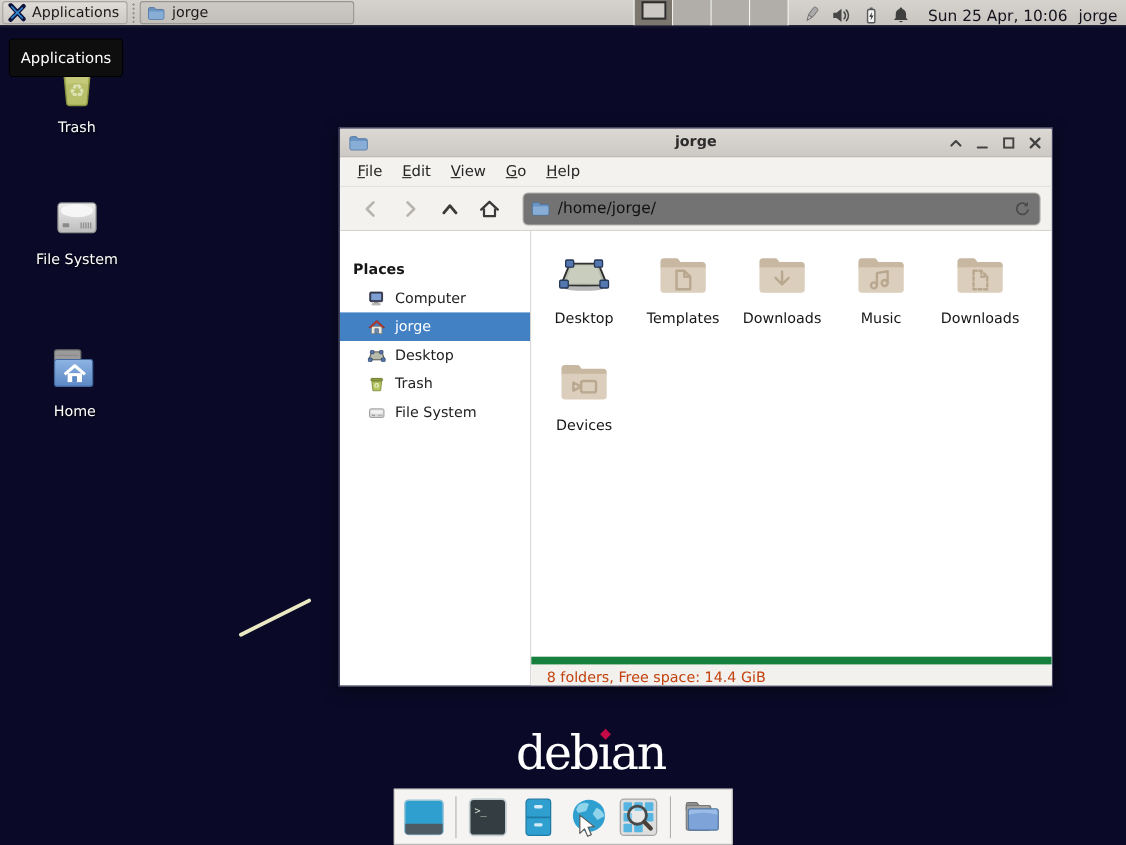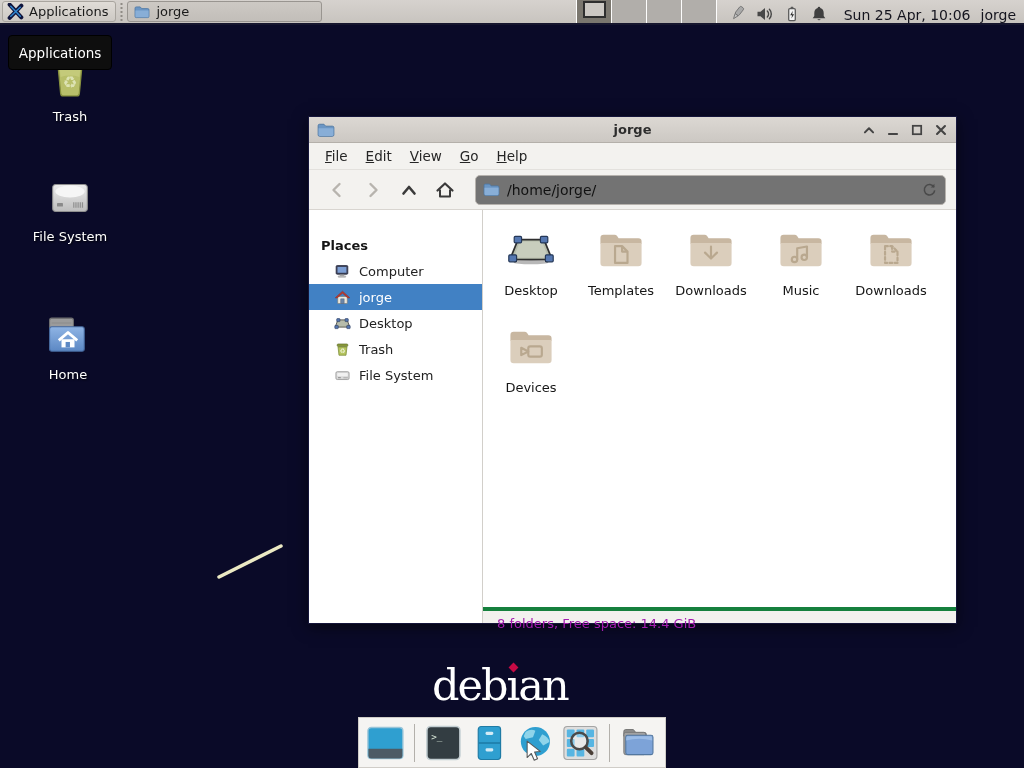--- a/index.html
+++ b/index.html
@@ -136,9 +136,9 @@
   .grid-item .g-label { margin-top:3px; font-size:13px; color:#161616; }
 
   #statusbar {
-    position:absolute; left:0; right:0; bottom:0; height:16px;
-    background:#f2f1ee; border-top:4px solid #15803d;
-    font-size:13px; color:#a21caf; line-height:25px; padding-left:14px;
+    position:absolute; left:0; right:0; bottom:0; height:26px;
+    background:#f2f1ee; border-top:7px solid #15803d;
+    font-size:13px; color:#c2410c; line-height:25px; padding-left:14px;
   }
 
   

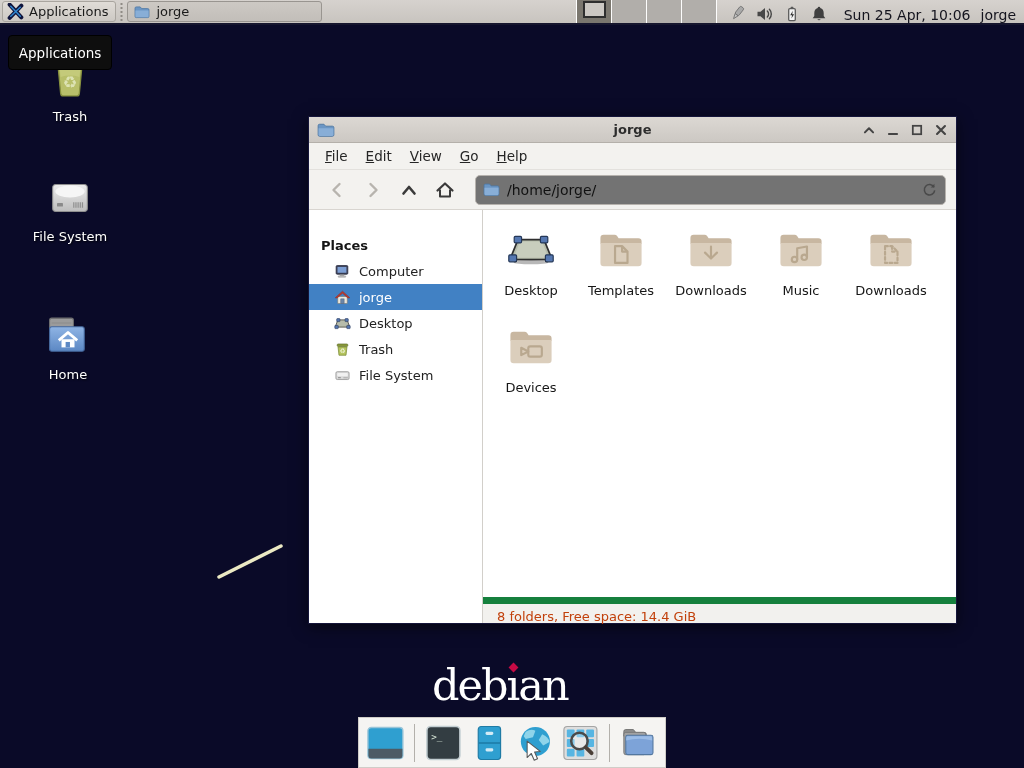--- a/index.html
+++ b/index.html
@@ -143,7 +143,7 @@
 
   
   #debian-logo {
-    position:absolute; left:432px; top:660px; color:#fff;
+    position:absolute; left:469px; top:660px; color:#fff;
     font-family:"DejaVu Serif","Liberation Serif",serif;
     font-size:43px; letter-spacing:-2px; white-space:nowrap;
   }

